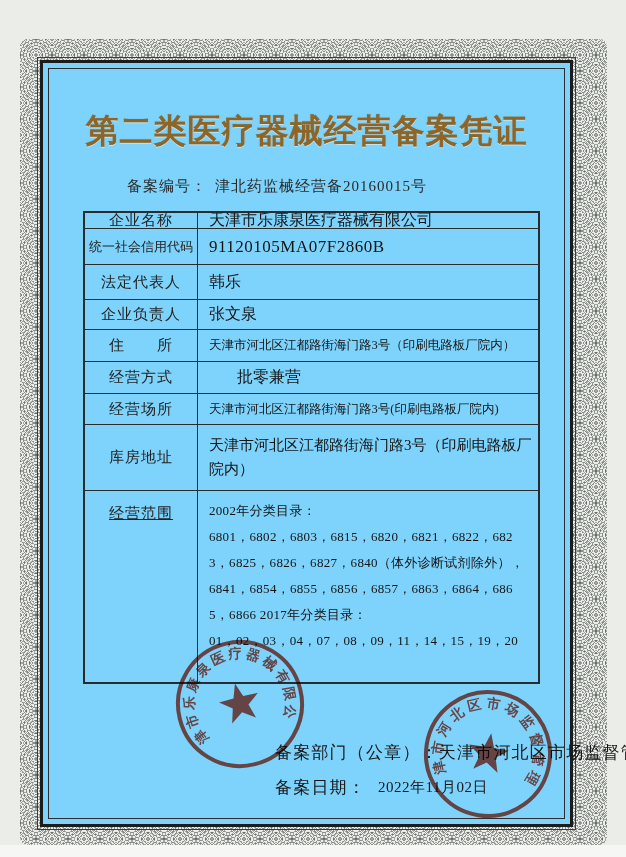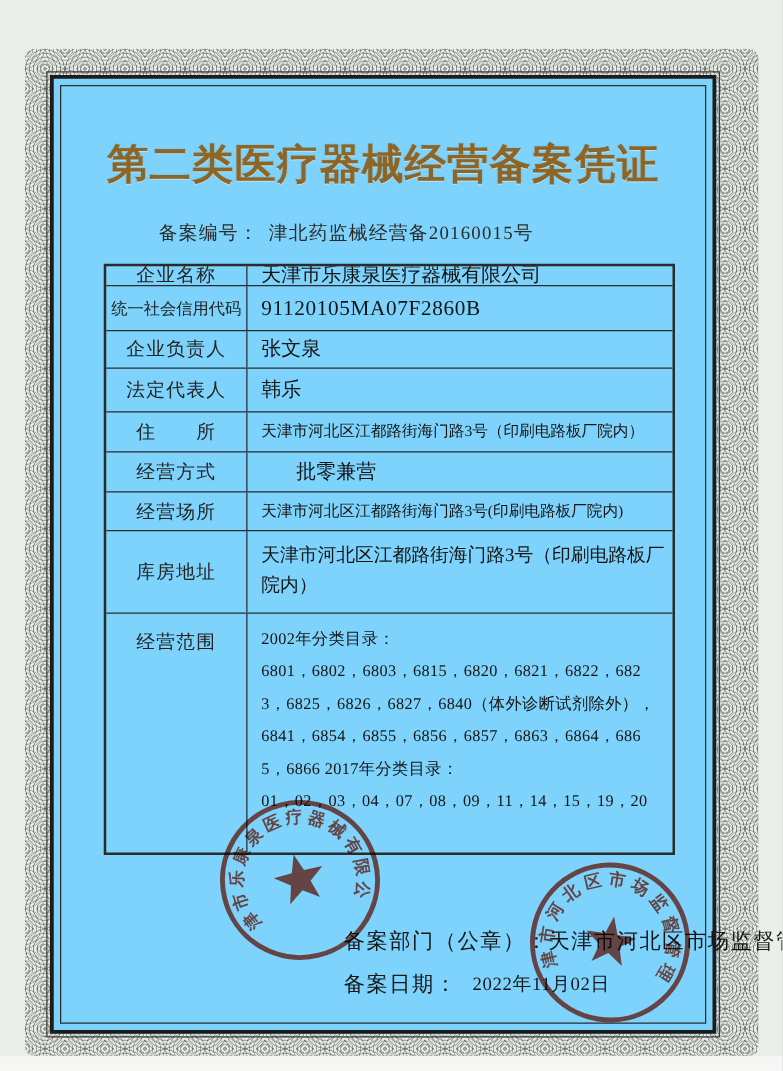--- a/index.html
+++ b/index.html
@@ -115,13 +115,13 @@
         <div class="cell-l">统一社会信用代码</div>
         <div class="cell-v">91120105MA07F2860B</div>
       </div>
+      <div class="row r3">
+        <div class="cell-l">法定代表人</div>
+        <div class="cell-v">韩乐</div>
+      </div>
       <div class="row r4">
         <div class="cell-l">企业负责人</div>
         <div class="cell-v">张文泉</div>
-      </div>
-      <div class="row r3">
-        <div class="cell-l">法定代表人</div>
-        <div class="cell-v">韩乐</div>
       </div>
       <div class="row r5">
         <div class="cell-l">住　　所</div>

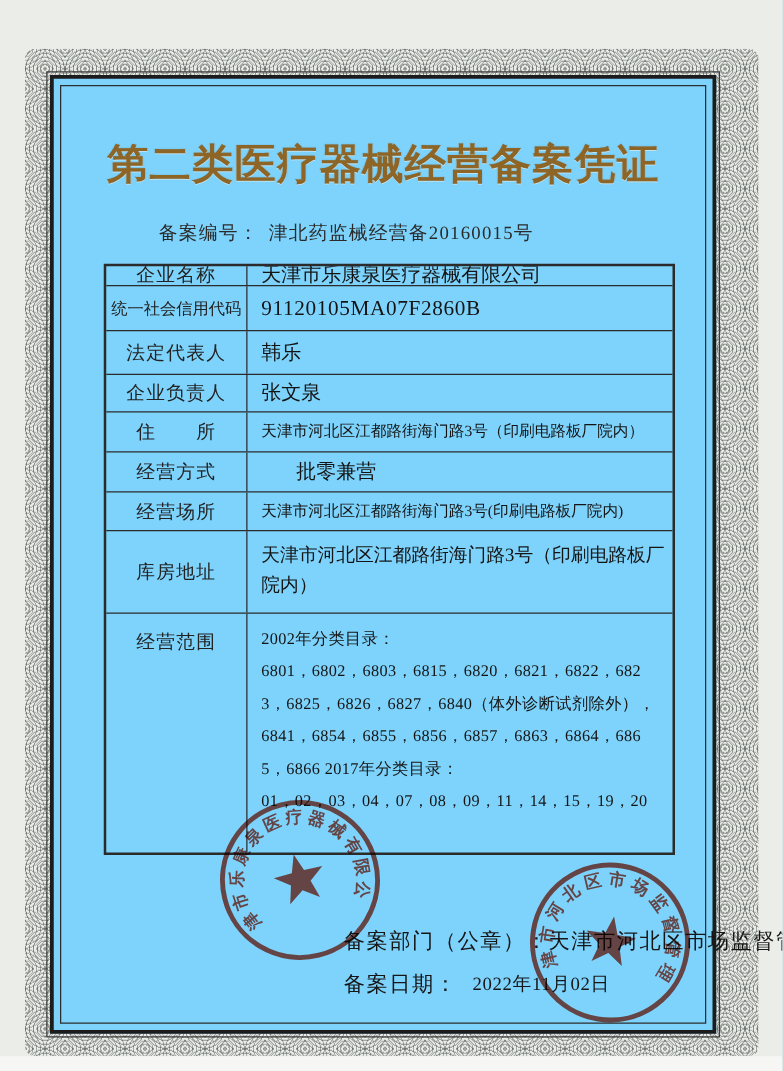--- a/index.html
+++ b/index.html
@@ -67,7 +67,7 @@
   .r2 .cell-v{font-size:17px;letter-spacing:.5px;}
   .r5 .cell-v,.r7 .cell-v{font-size:12.5px;letter-spacing:0;}
   .r8 .cell-v{font-size:15px;line-height:24px;display:block;padding-top:8px;word-break:break-all;}
-  .r9 .cell-l{align-items:flex-start;padding-top:13px;}
+  .r9 .cell-l{align-items:flex-start;padding-top:13px;text-decoration:underline;}
   .r9 .cell-v{display:block;padding-top:7px;font-size:13px;line-height:26px;word-break:break-all;letter-spacing:.3px;}
   
   .dept{

